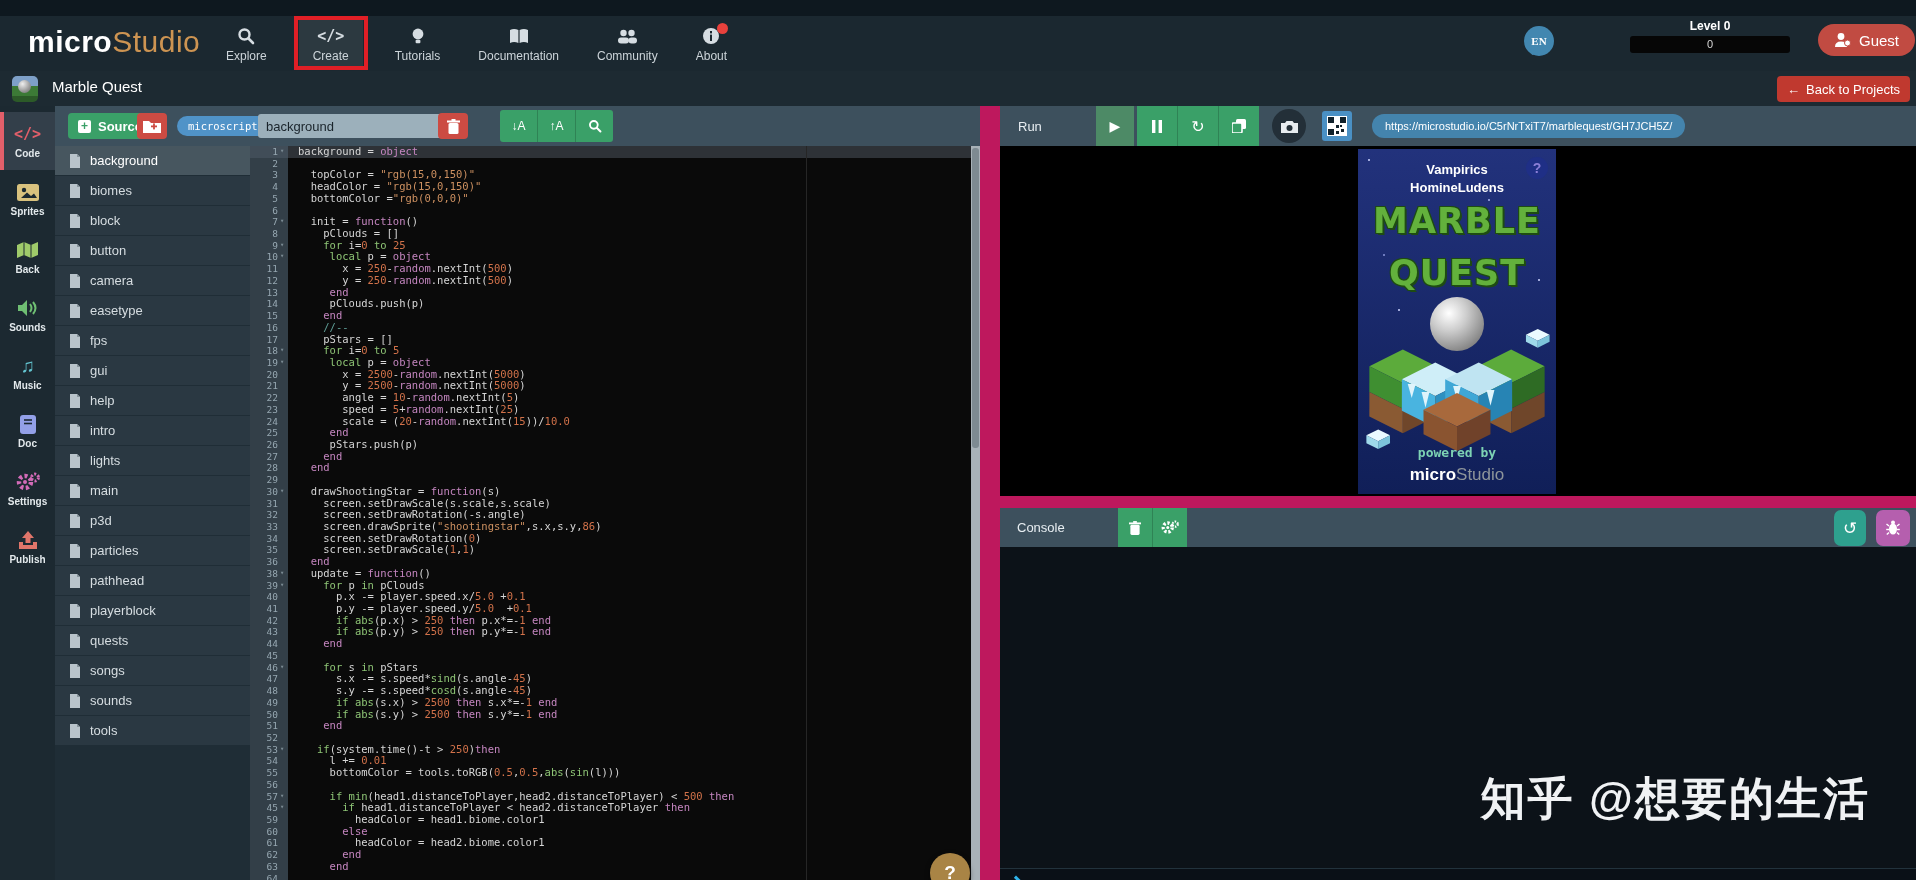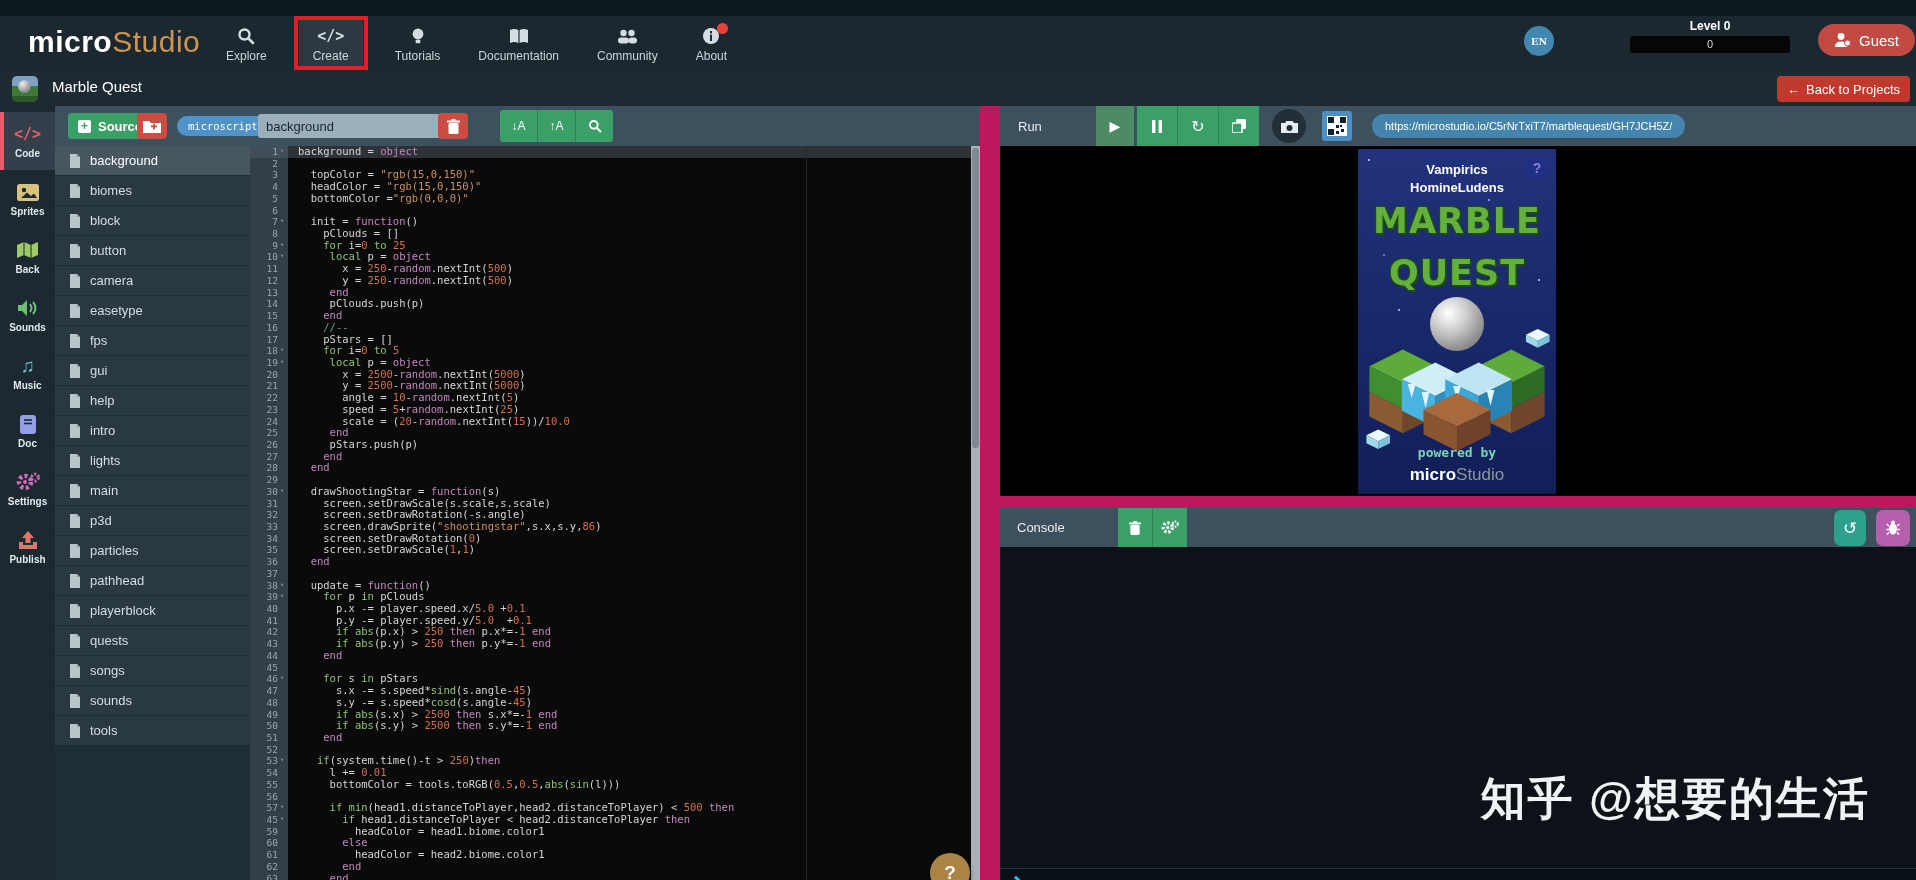--- a/index.html
+++ b/index.html
@@ -775,13 +775,6 @@
         </div>
         <div class="code-row">
           <div class="gut">
-            <span class="lnum">37</span>
-            <span class="fold"></span>
-          </div>
-          <div class="cline"></div>
-        </div>
-        <div class="code-row">
-          <div class="gut">
             <span class="lnum">38</span>
             <span class="fold">▾</span>
           </div>

